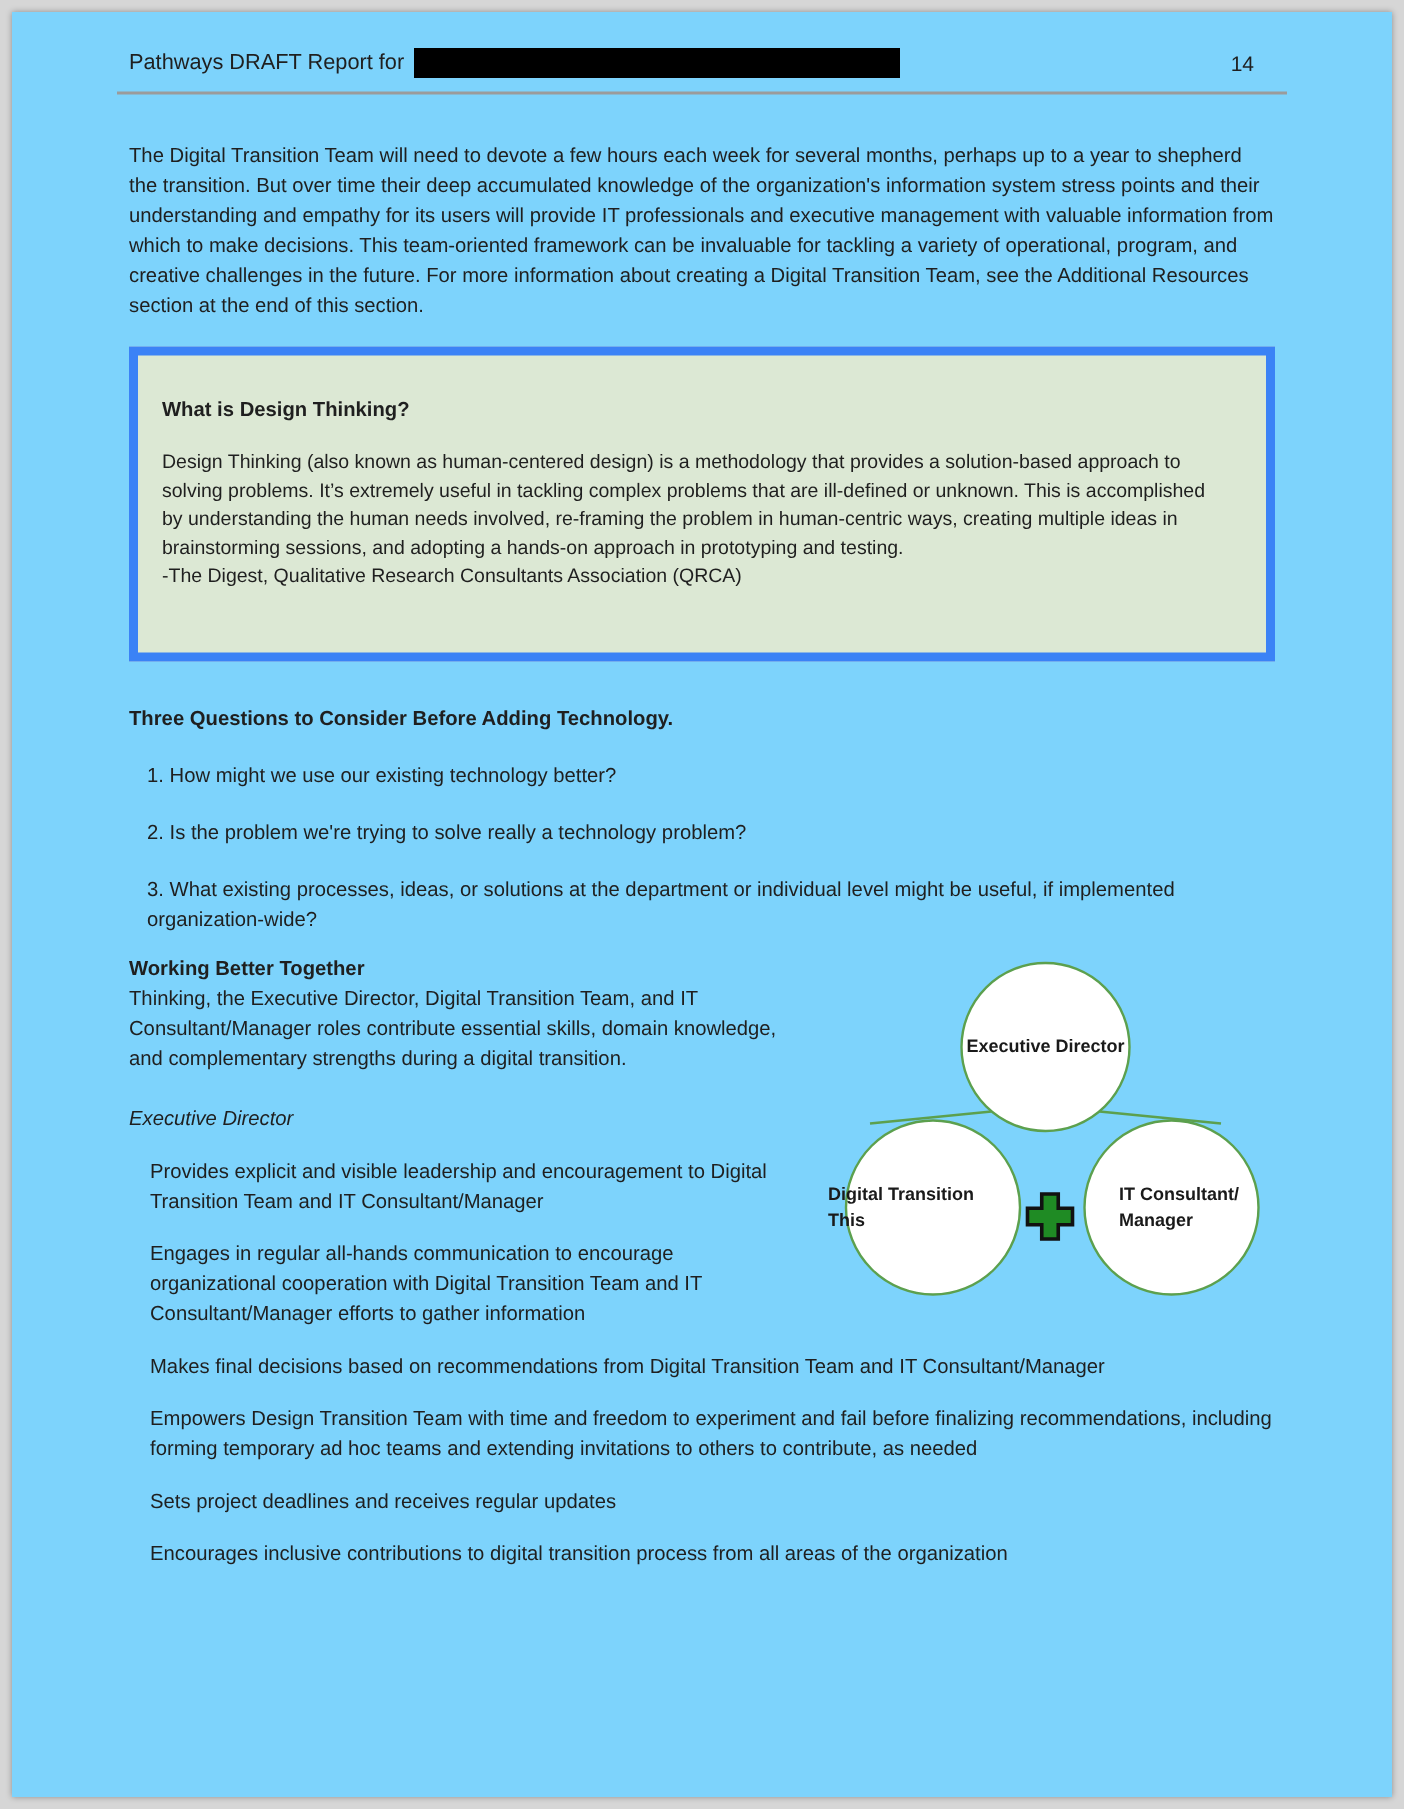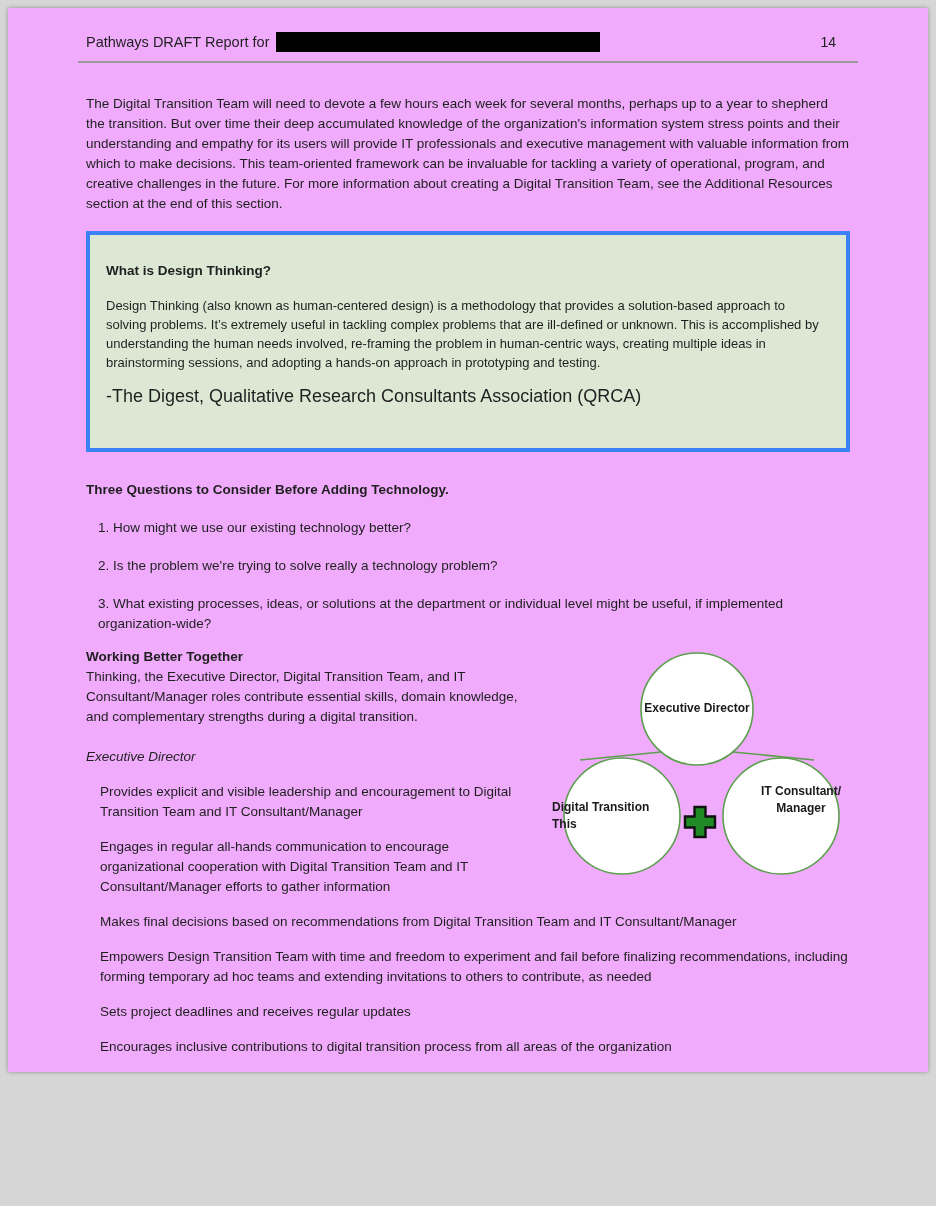--- a/index.html
+++ b/index.html
@@ -14,9 +14,9 @@
   .page {
     position: relative;
     width: 920px;
-    height: 1064px;
+    height: 1190px;
     margin: 8px auto;
-    background: #f0abfc;
+    background: #7dd3fc;
     box-shadow: 0 0 4px rgba(0,0,0,0.35);
   }
   .content {

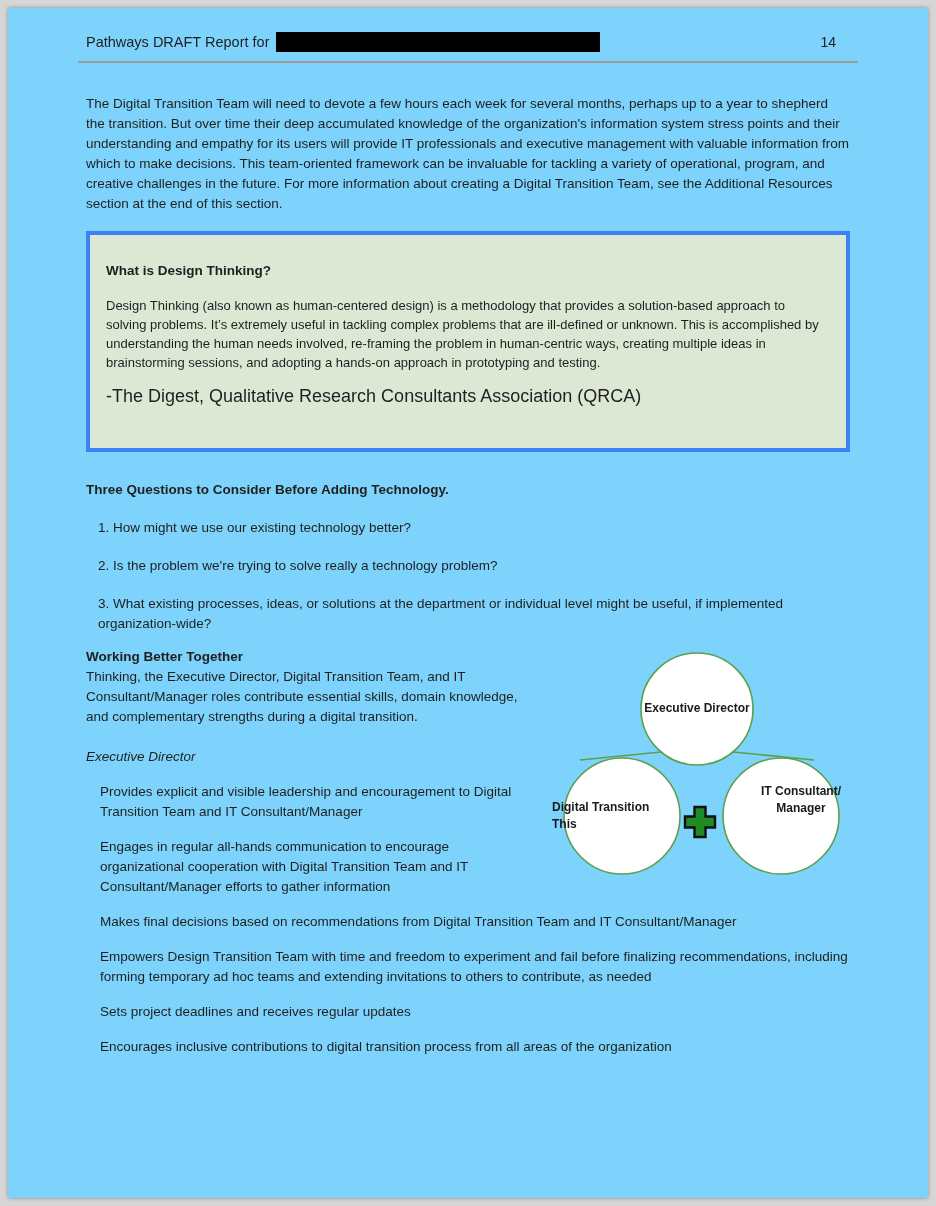--- a/index.html
+++ b/index.html
@@ -56,7 +56,7 @@
   .callout {
     margin-top: 17px;
     background: #dce8d4;
-    border: 4px solid #3b82f6;
+    border: 6px solid #3b82f6;
     padding: 26px 24px 42px 16px;
   }
   .callout-title { font-weight: bold; font-size: 13.5px; line-height: 20px; }

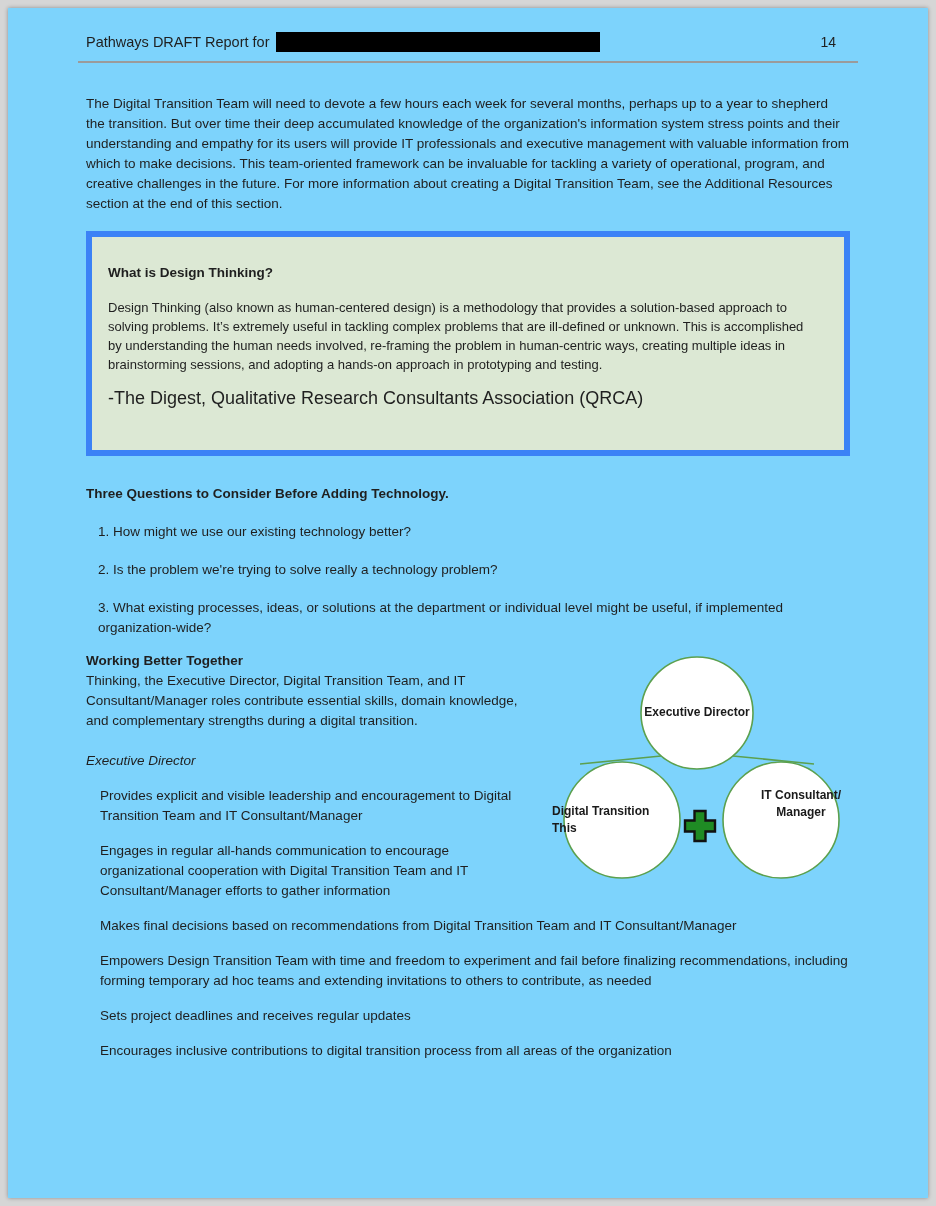--- a/index.html
+++ b/index.html
@@ -61,7 +61,7 @@
   }
   .callout-title { font-weight: bold; font-size: 13.5px; line-height: 20px; }
   .callout-body { margin-top: 15px; font-size: 13px; line-height: 19px; }
-  .callout-attribution { margin-top: 15px; font-size: 18px; line-height: 19px; }
+  .callout-attribution { font-size: 13px; line-height: 19px; }
   
   .q-heading { margin-top: 28px; font-weight: bold; font-size: 13.5px; line-height: 20px; }
   .q-item { margin-top: 18px; padding-left: 12px; }

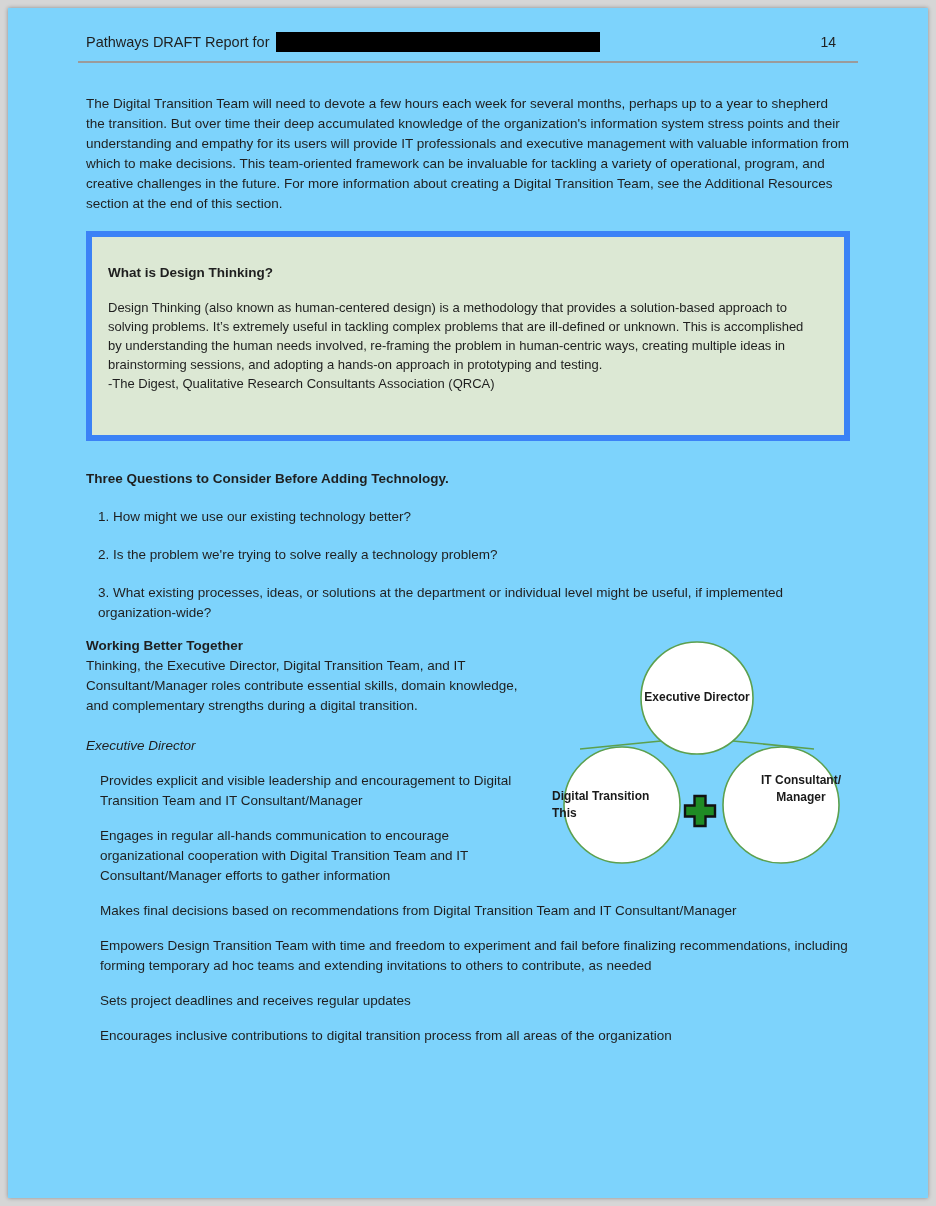--- a/index.html
+++ b/index.html
@@ -90,7 +90,7 @@
   }
   .label-top { left: 67px; top: 53px; width: 160px; text-align: center; }
   .label-left { left: 2px; top: 152px; width: 140px; }
-  .label-right { left: 196px; top: 136px; width: 110px; text-align: center; }
+  .label-right { left: 196px; top: 152px; width: 110px; text-align: left; }
   .clearfix::after { content: ""; display: block; clear: both; }
 </style>
 </head>

